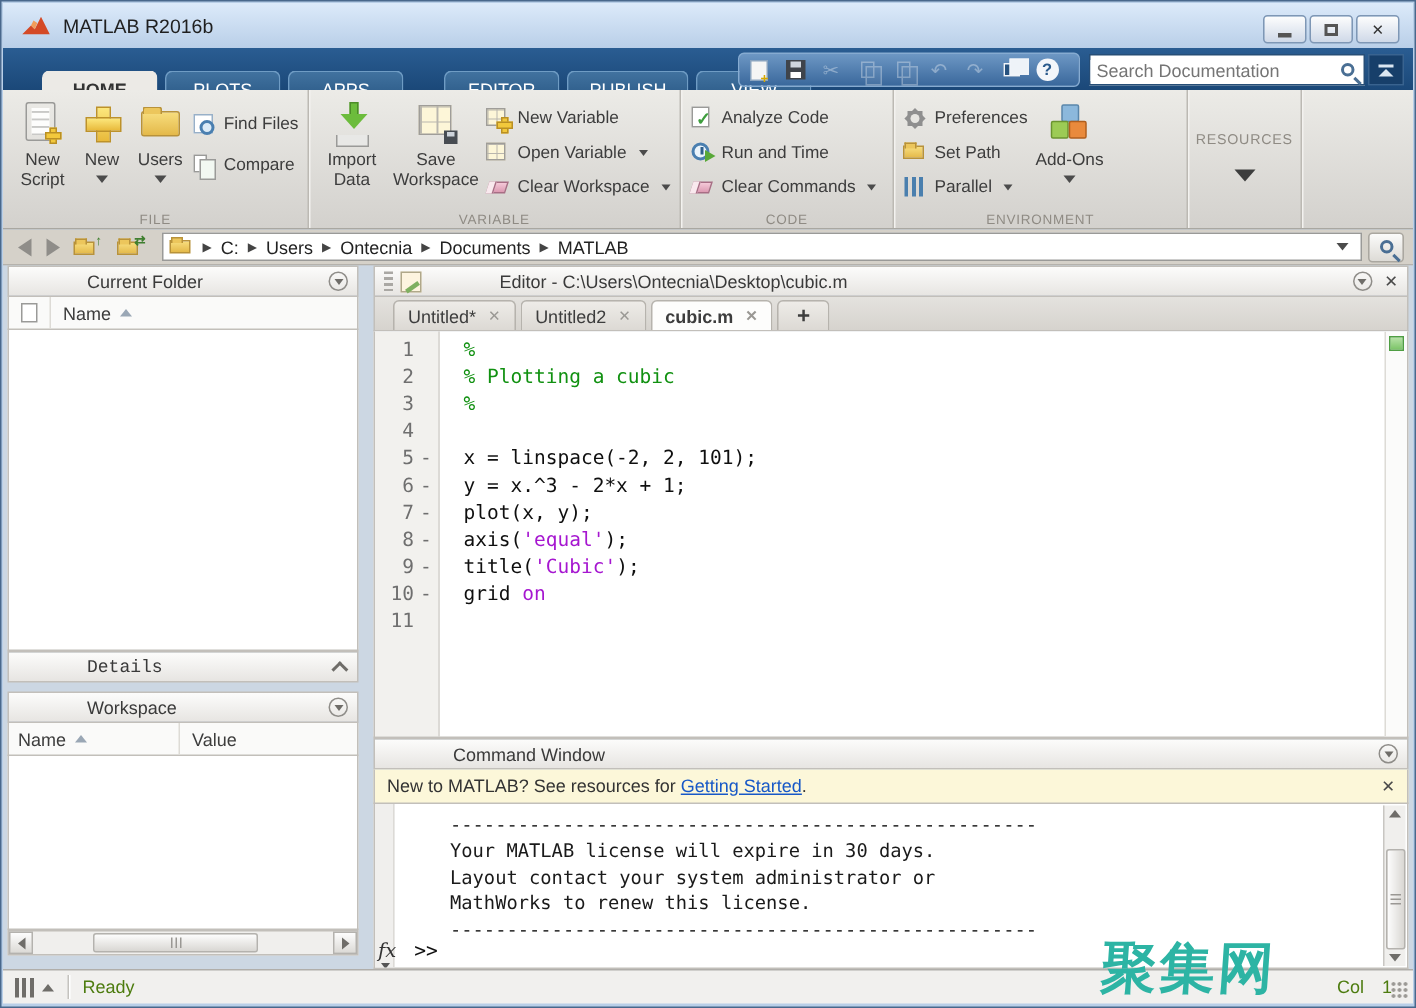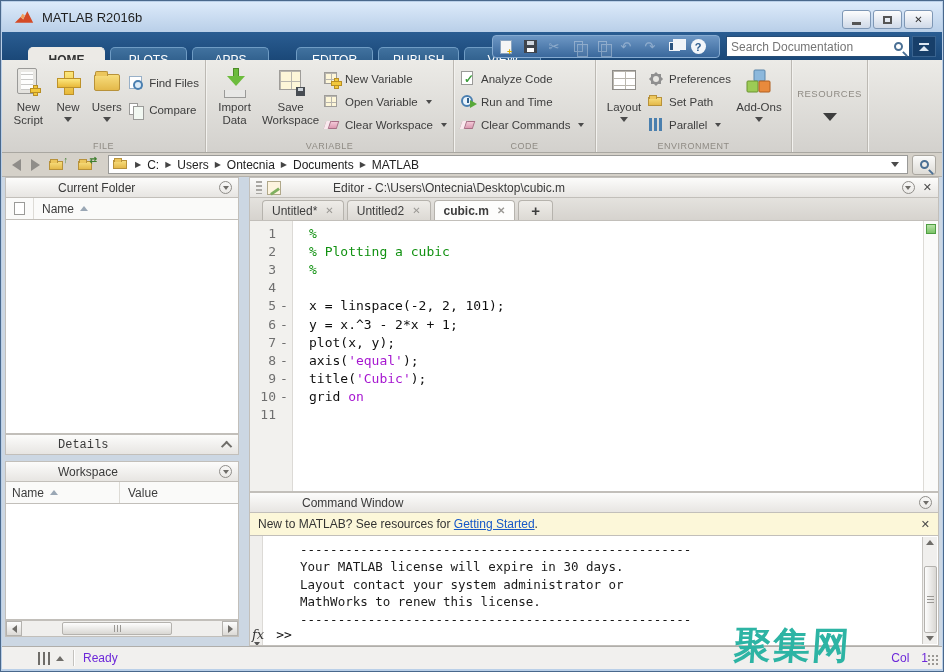--- a/index.html
+++ b/index.html
@@ -416,13 +416,6 @@
     </div>
 
     <div class="rgroup" style="width:196px">
-      <div class="bigbtn" style="width:44px">
-        <span class="ic30">
-            <span class="layoutic"></span>
-          </span>
-        <span class="blabel">Layout</span>
-        <span class="dropdown"></span>
-      </div>
       <div class="stack">
         <div class="smallbtn">
           <span class="ic16">

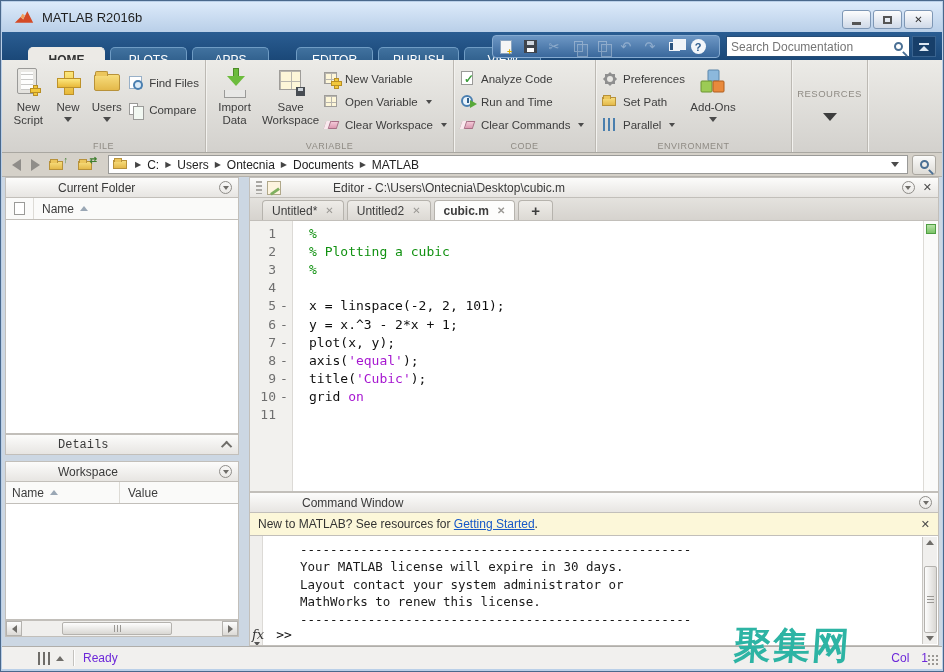--- a/index.html
+++ b/index.html
@@ -224,7 +224,7 @@
 
   
   .statusbar { position:absolute; left:1px; right:1px; top:645px; height:23px; background:#f1f0ee; border-top:1px solid #b0aeaa;
-    display:flex; align-items:center; font-size:12px; color:#6d28d9;padding-left:28px; }
+    display:flex; align-items:center; font-size:12px; color:#4d7c0f; }
   .sb-par { width:14px; height:13px; margin-left:8px;
     background:repeating-linear-gradient(90deg,#6f6d69 0 2.5px, transparent 2.5px 5px); }
   .sb-par-arrow { width:0; height:0; border-left:4px solid transparent; border-right:4px solid transparent; border-bottom:5px solid #6f6d69; margin-left:4px; }

